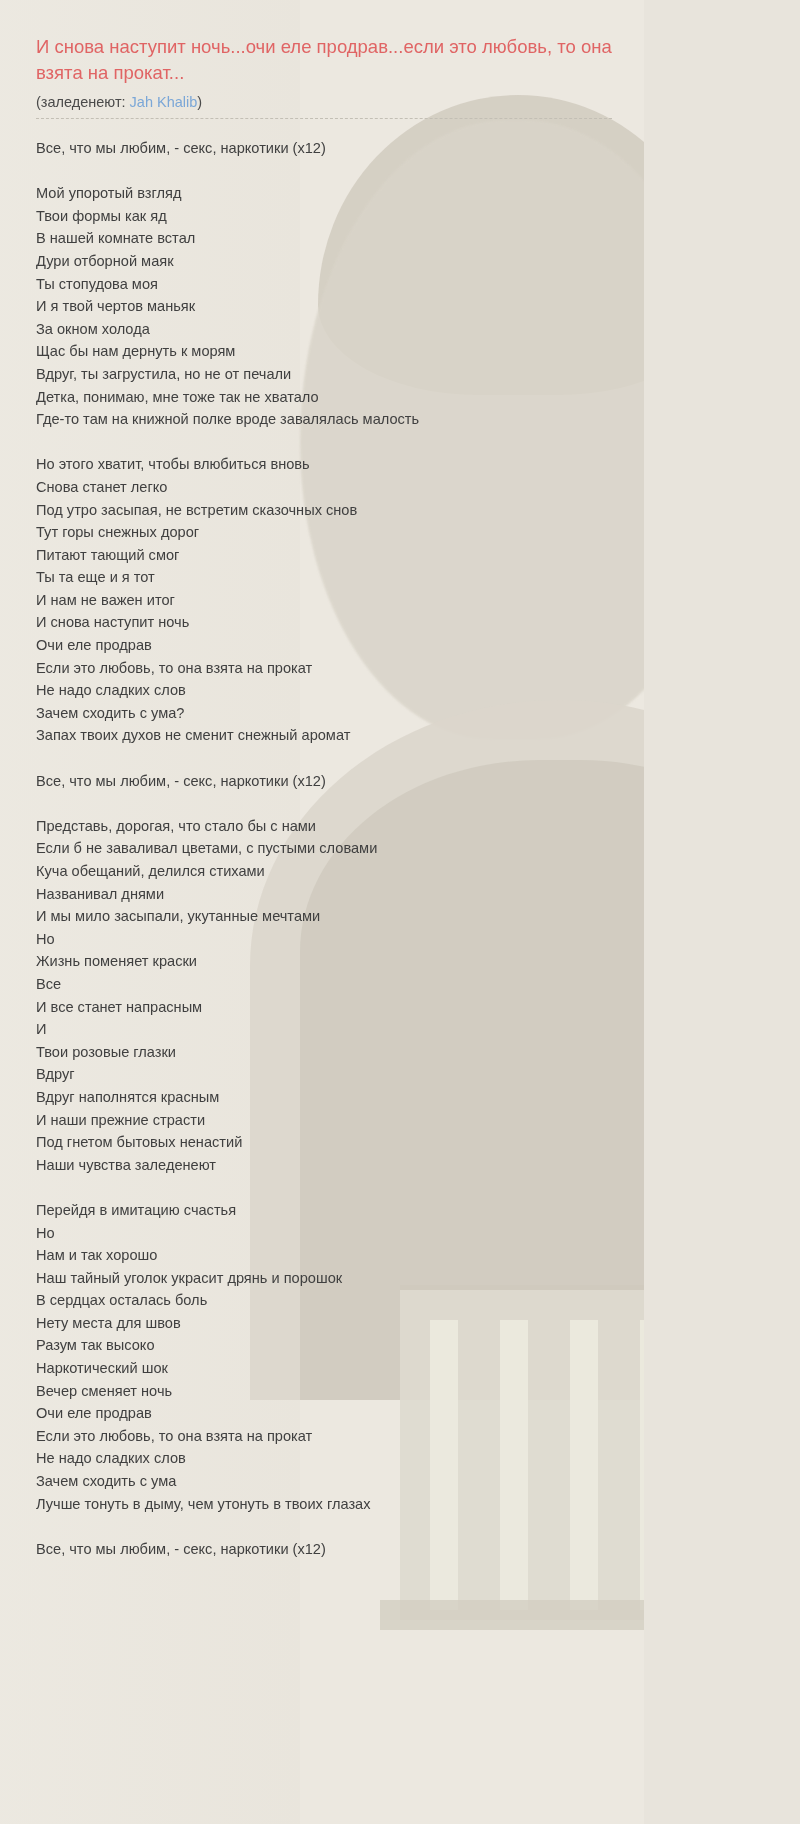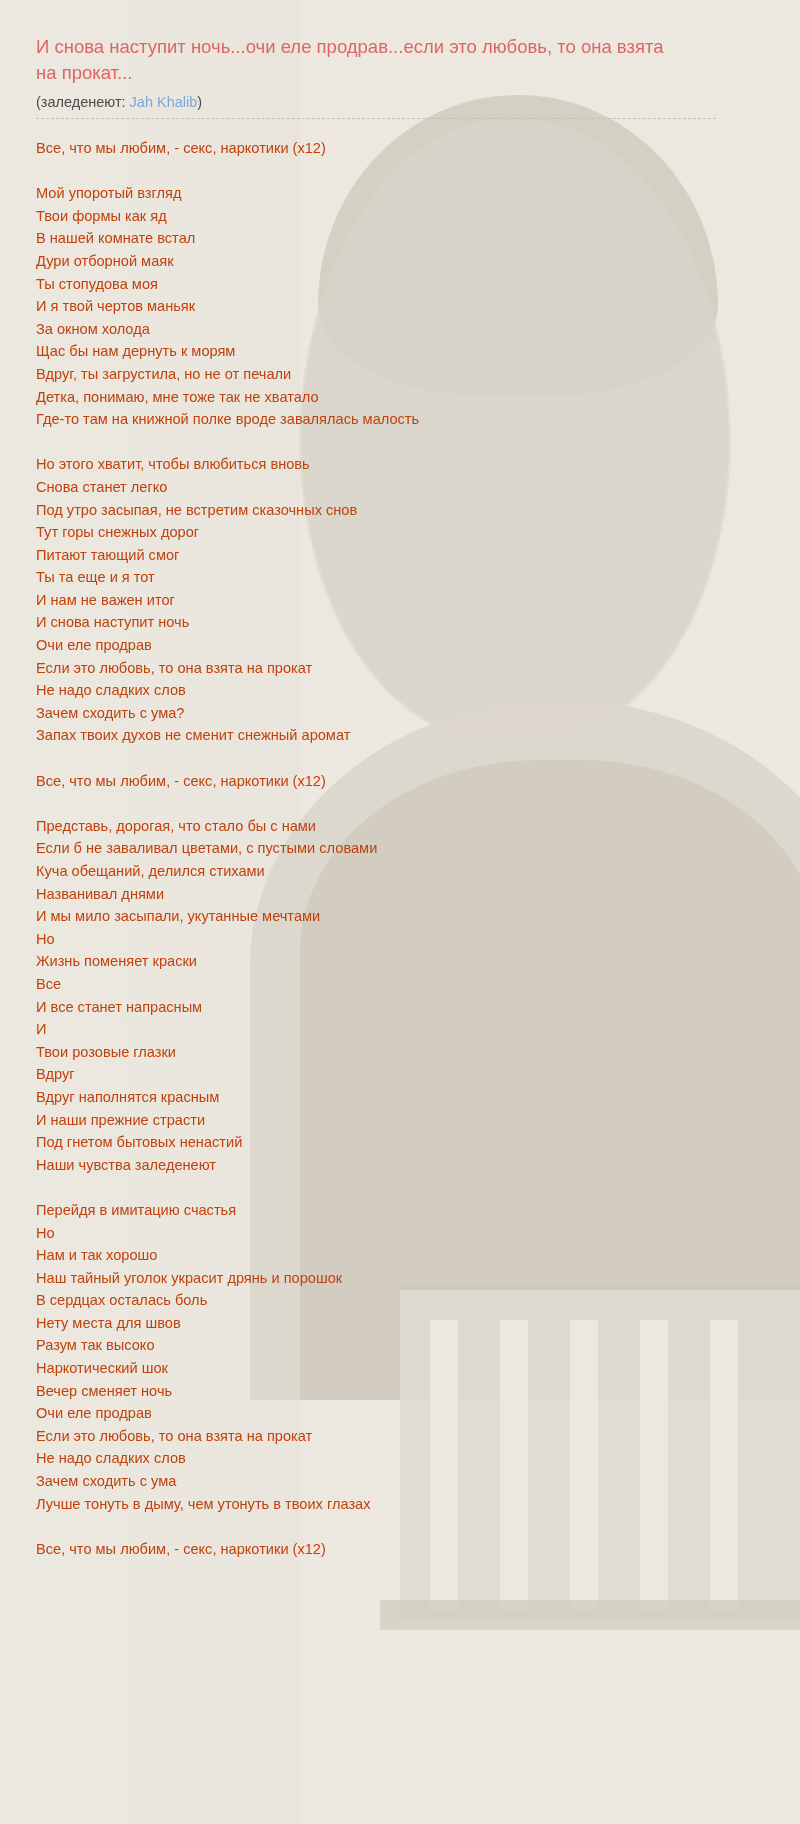--- a/index.html
+++ b/index.html
@@ -14,7 +14,7 @@
   }
   .page {
     position: relative;
-    width: 800px;
+    width: 644px;
     min-height: 1824px;
     overflow: hidden;
     background: #ece8e0;

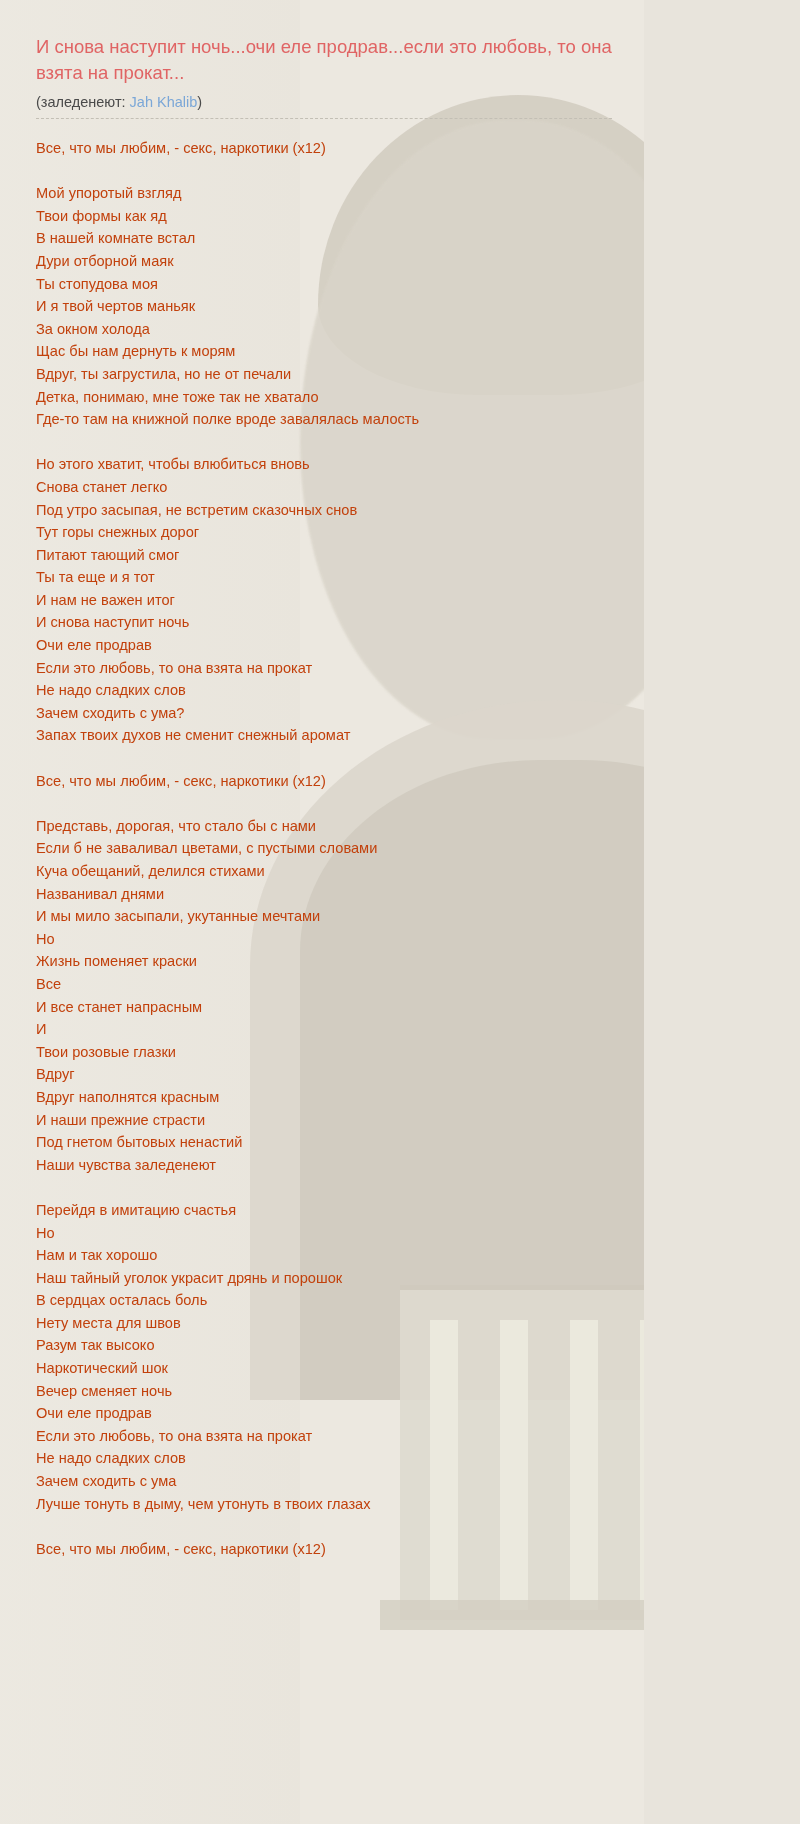--- a/index.html
+++ b/index.html
@@ -149,7 +149,7 @@
   .lyrics {
     font-size: 14.6px;
     line-height: 22.6px;
-    color: #c2410c;
+    color: #404040;
     white-space: pre-wrap;
     word-wrap: break-word;
     max-width: 700px;

